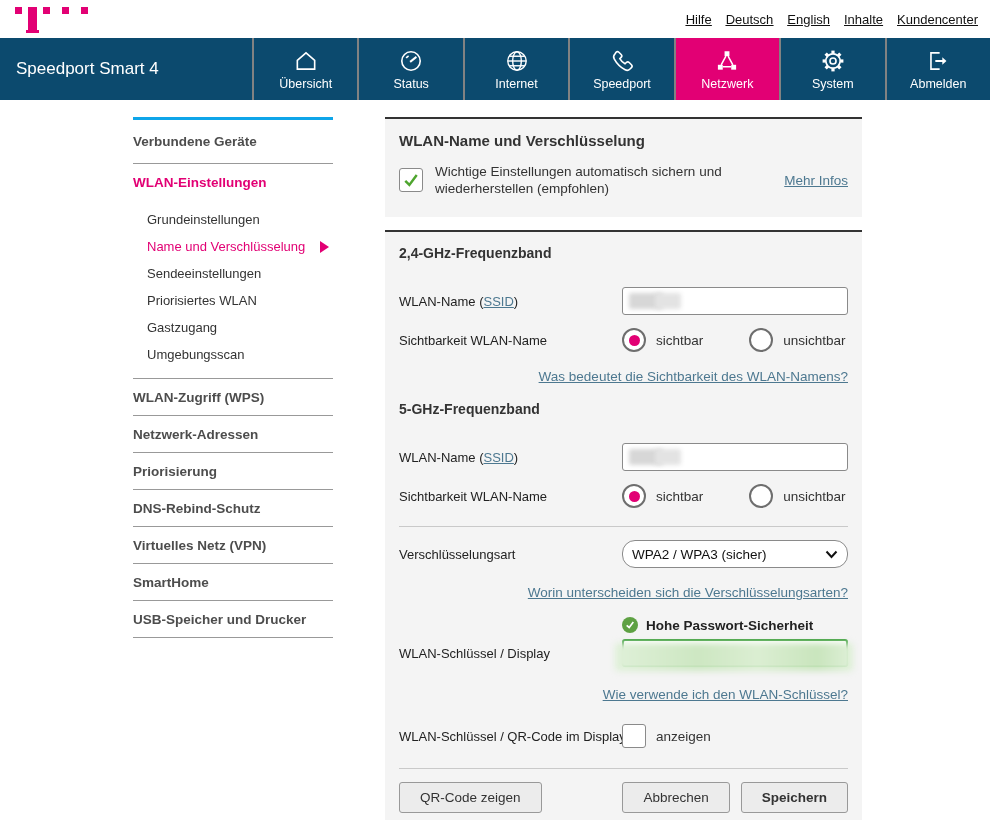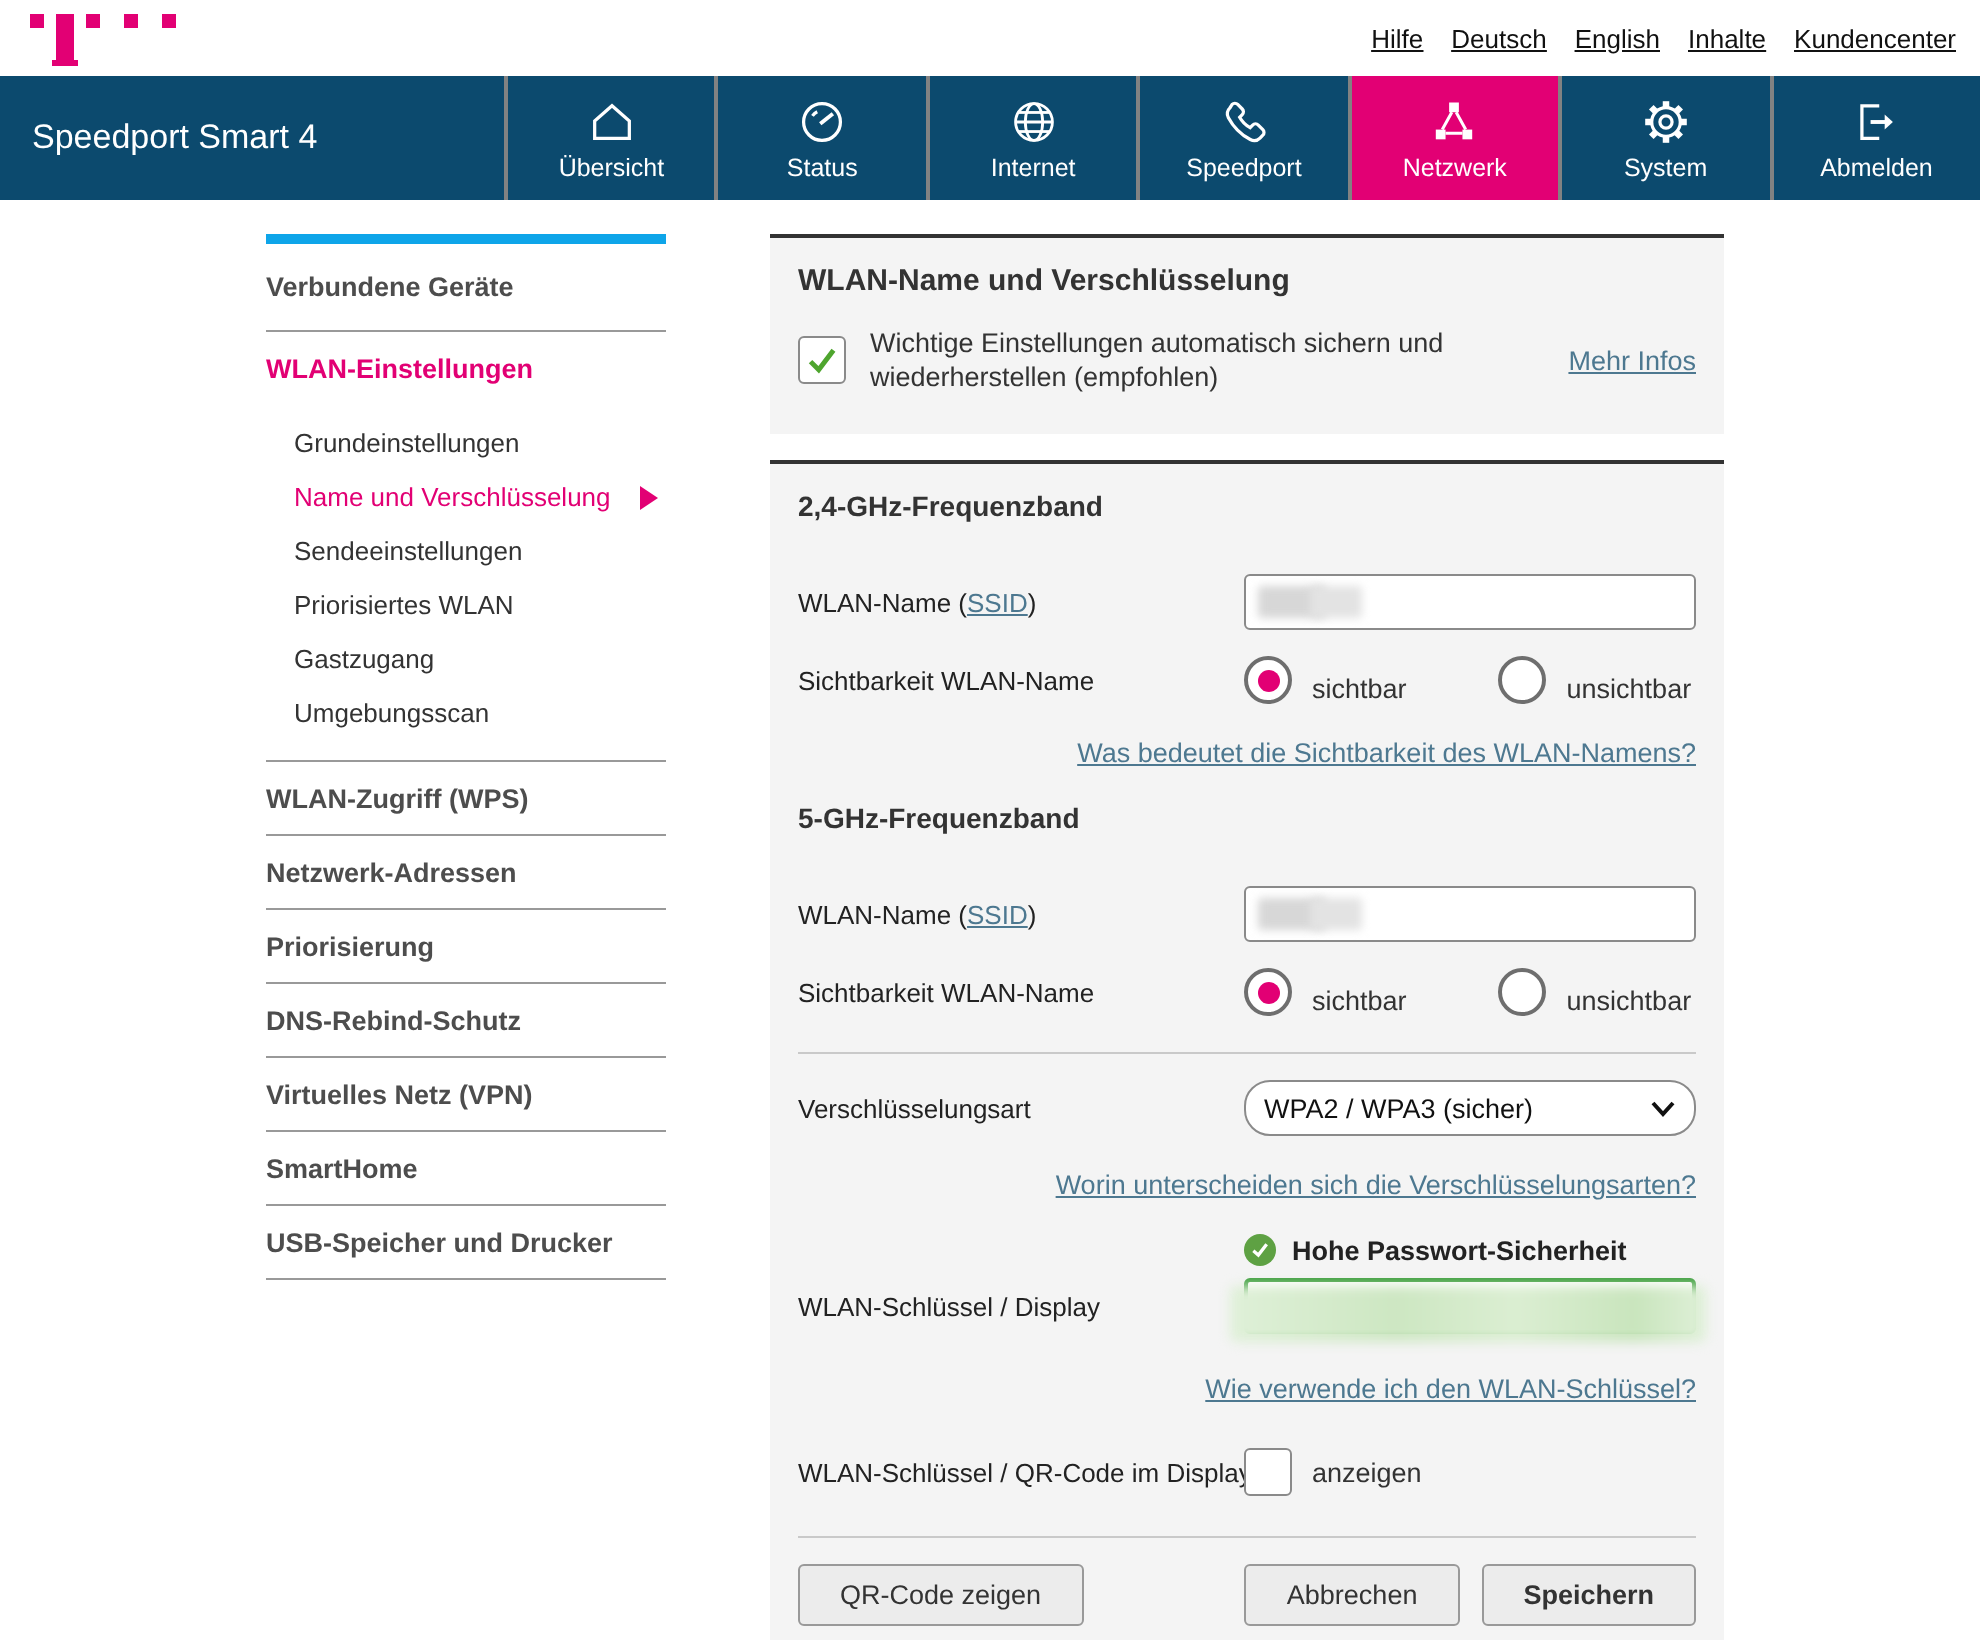--- a/index.html
+++ b/index.html
@@ -30,7 +30,7 @@
 
   
   .content { position: relative; }
-  .sidebar { position: absolute; left: 133px; top: 17px; width: 200px; border-top: 5px solid #0ea5e9; }
+  .sidebar { position: absolute; left: 133px; top: 17px; width: 200px; border-top: 3px solid #0ea5e9; }
   .snav-item { display: flex; align-items: center; height: 36px; font-size: 13.5px;
     font-weight: bold; color: #4d4d4d; cursor: pointer; }
   .snav-item.first { height: 43px; }

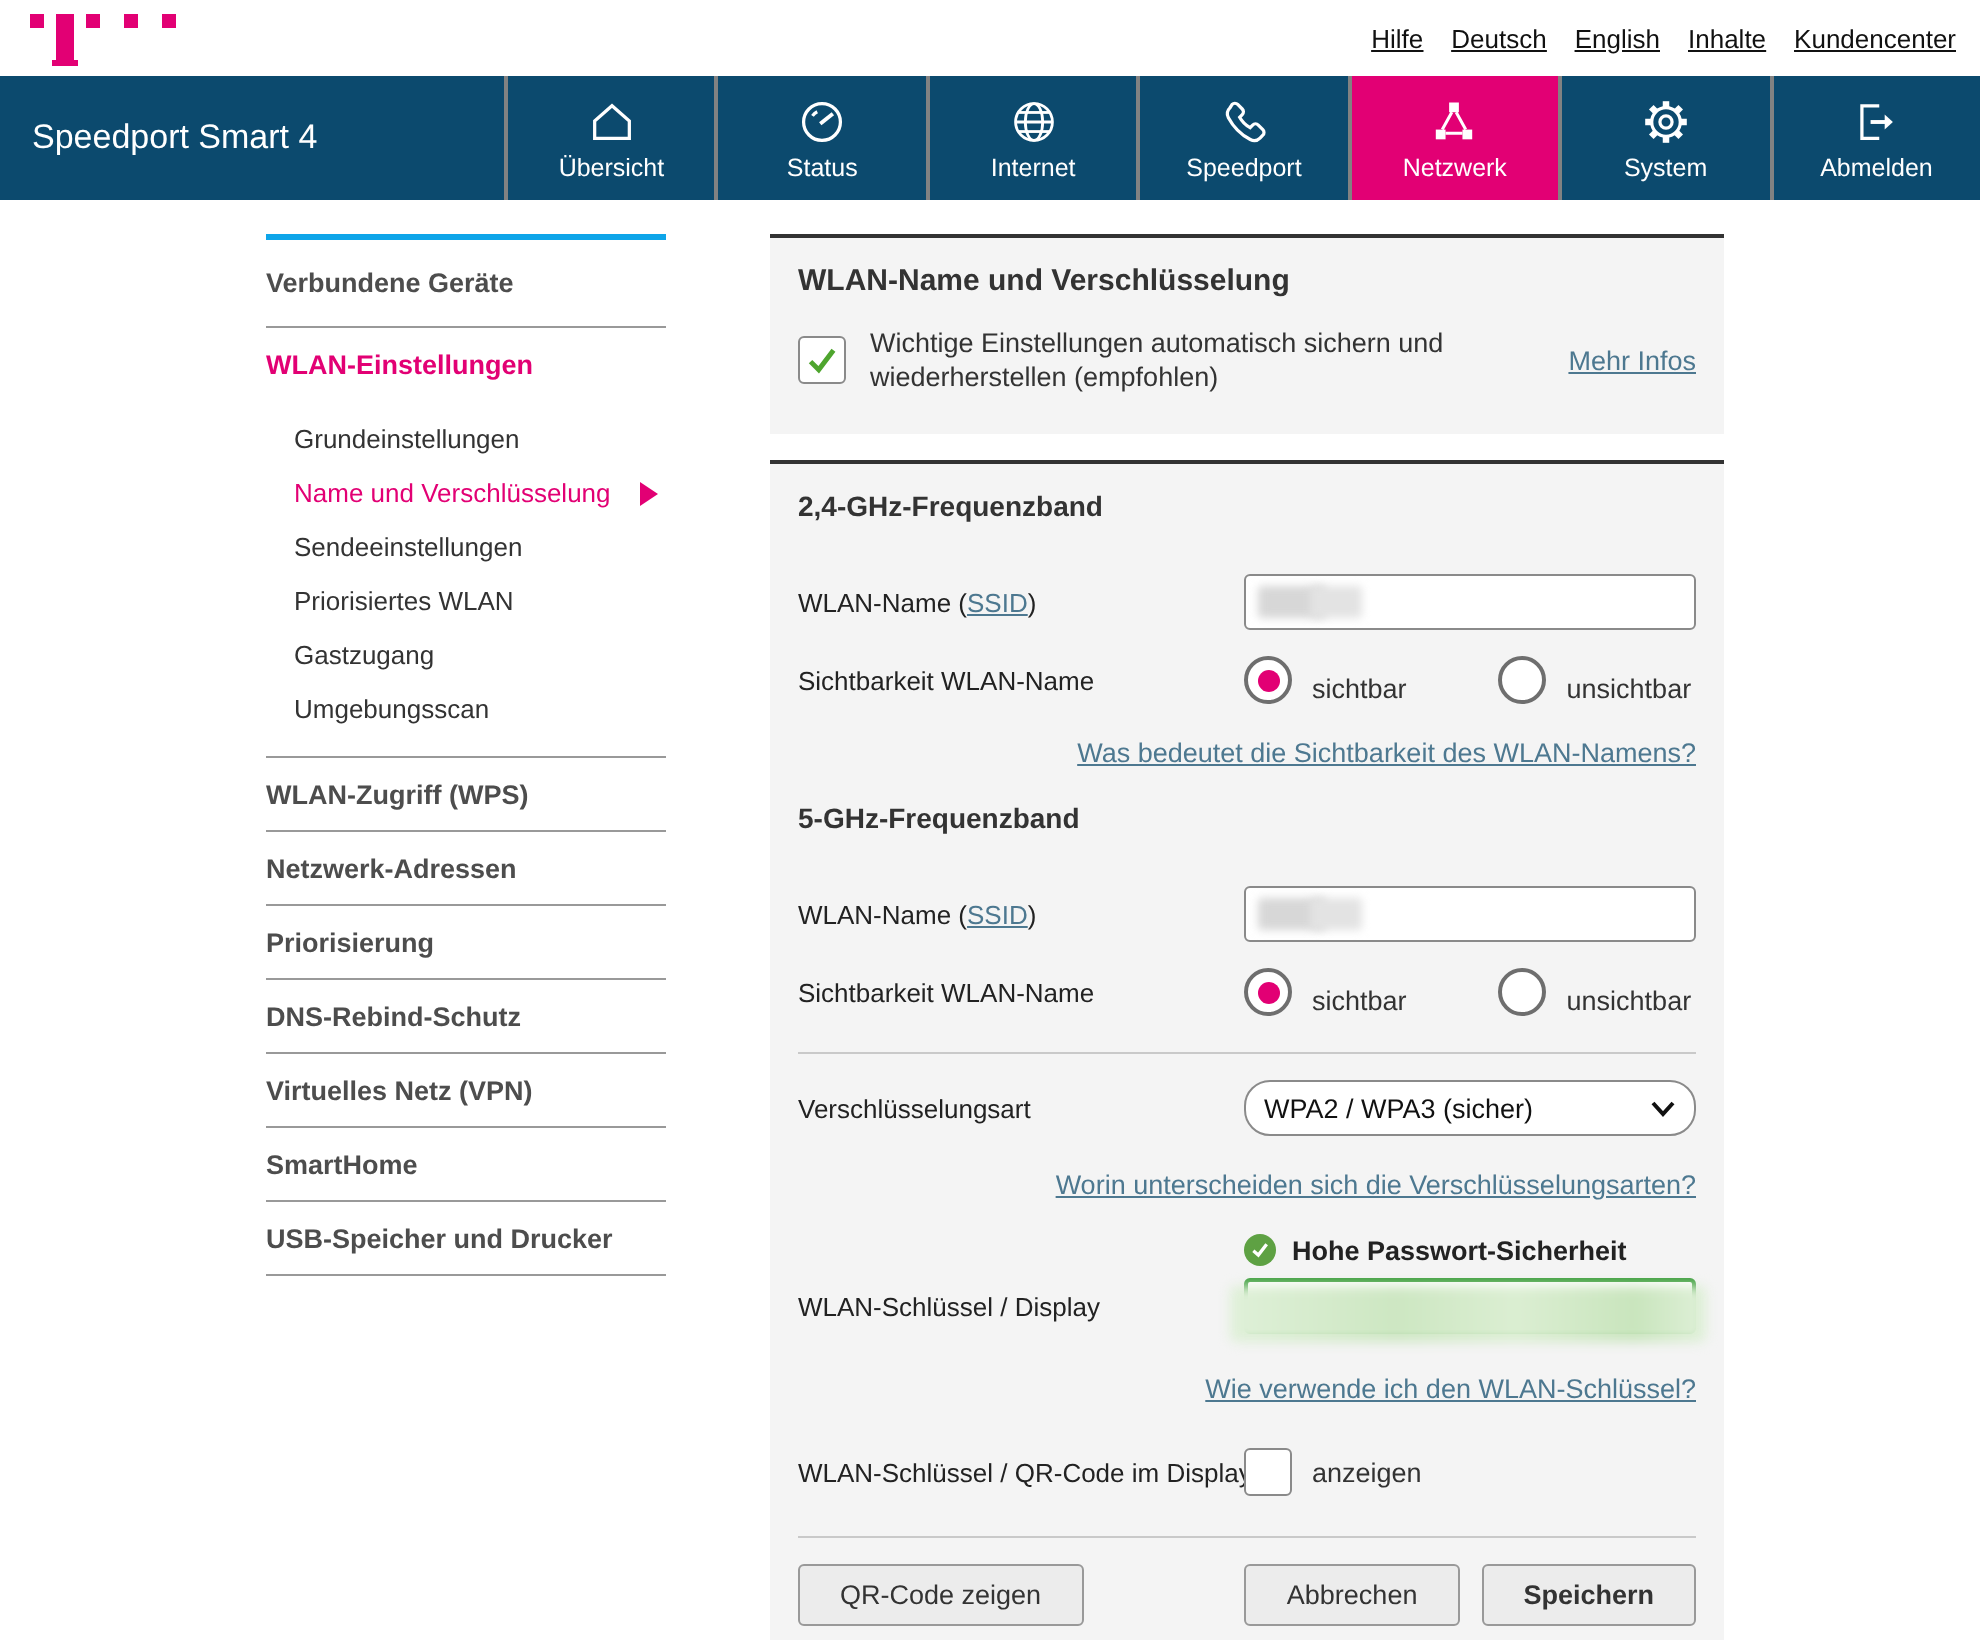--- a/index.html
+++ b/index.html
@@ -64,7 +64,7 @@
   .blob.g1 { width: 34px; background: #d7d7d7; }
   .blob.g2 { width: 26px; background: #e3e3e3; margin-left: -8px; }
 
-  .radios { display: flex; align-items: flex-end; gap: 10px; }
+  .radios { display: flex; align-items: center; gap: 10px; }
   .radio { width: 24px; height: 24px; border: 2px solid #6e6e6e; border-radius: 50%;
     background: #fff; display: flex; align-items: center; justify-content: center; cursor: pointer; flex-shrink: 0; }
   .radio .dotin { width: 11px; height: 11px; border-radius: 50%; background: #e20074; }

